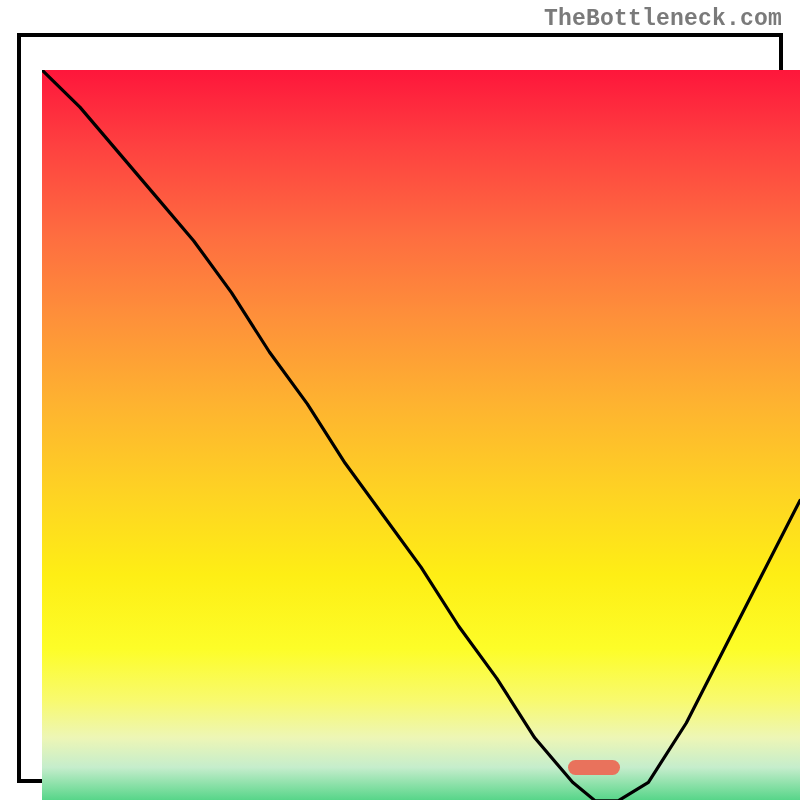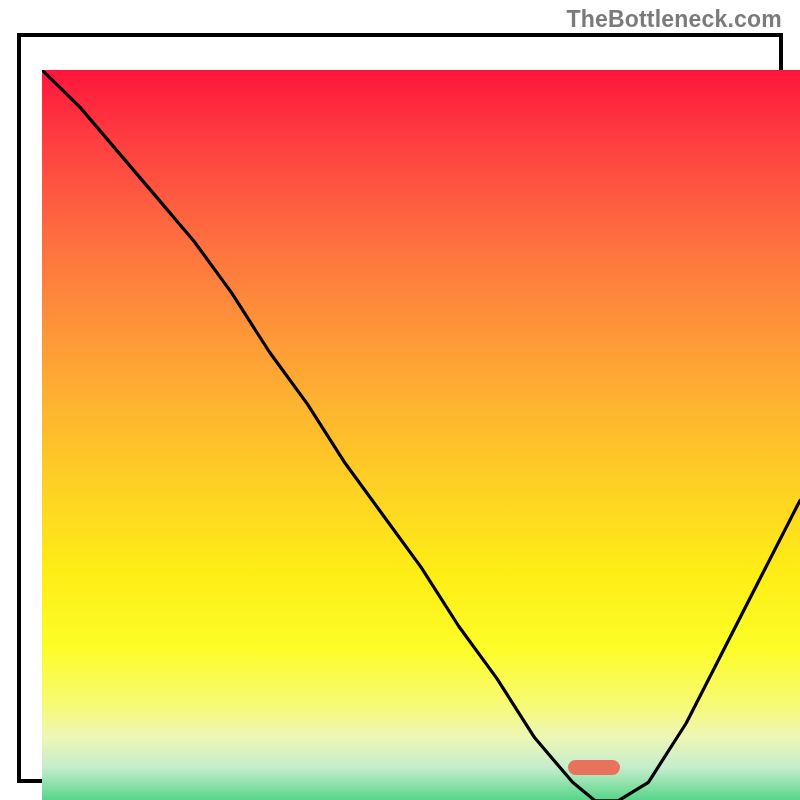--- a/index.html
+++ b/index.html
@@ -81,7 +81,7 @@
     position: absolute;
     top: 6px;
     right: 18px;
-    font-family: Liberation Sans, sans-serif;
+    font-family: Liberation Mono, monospace;
     font-size: 23px;
     font-weight: bold;
     color: #7A7A7A;

